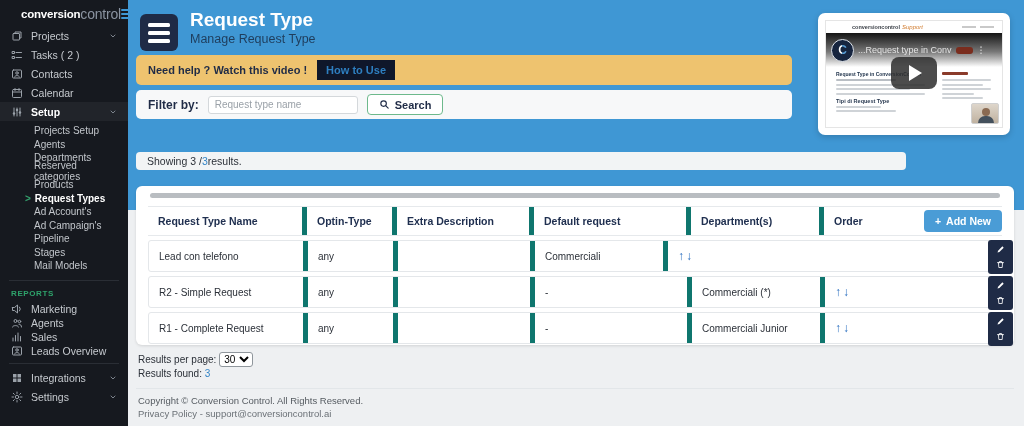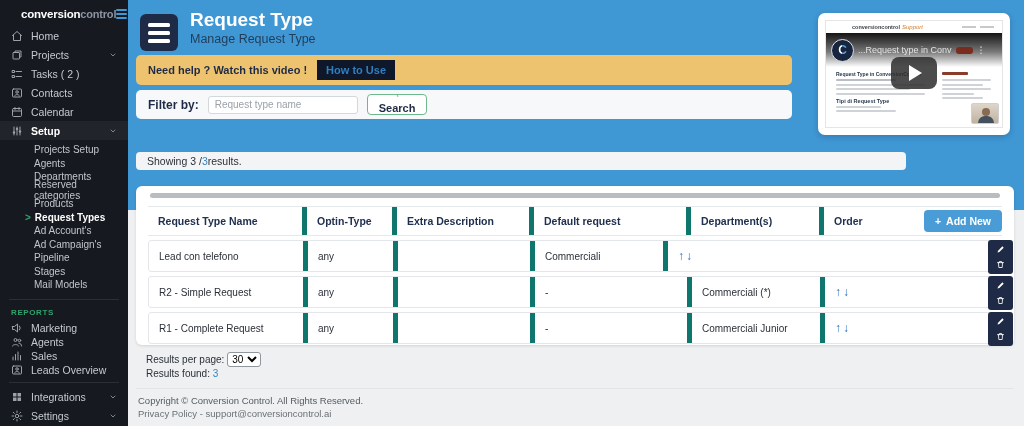--- a/index.html
+++ b/index.html
@@ -11,7 +11,7 @@
   .sidebar { width:128px; height:426px; background:#16191f; color:#c6cacf; flex:none; font-size:10.5px; }
   .sb-logo { display:flex; align-items:center; padding:7px 9px 5px 9px; height:26px;margin-left:12px; }
   .sb-logo .b { color:#fff; font-weight:bold; font-size:11.5px; letter-spacing:-0.2px; }
-  .sb-logo .l { color:#8b94a1; font-weight:700; font-size:11px; letter-spacing:-0.2px; }
+  .sb-logo .l { color:#8b94a1; font-weight:400; font-size:14px; letter-spacing:-0.2px; }
   .sb-burger { margin-left:auto; display:flex; flex-direction:column; gap:2px; cursor:pointer; }
   .sb-burger i { display:block; width:11px; height:2px; background:#3f97d4; border-radius:1px; }
   .sb-item { display:flex; align-items:center; gap:7px; padding:0 11px; height:19px; cursor:pointer; }

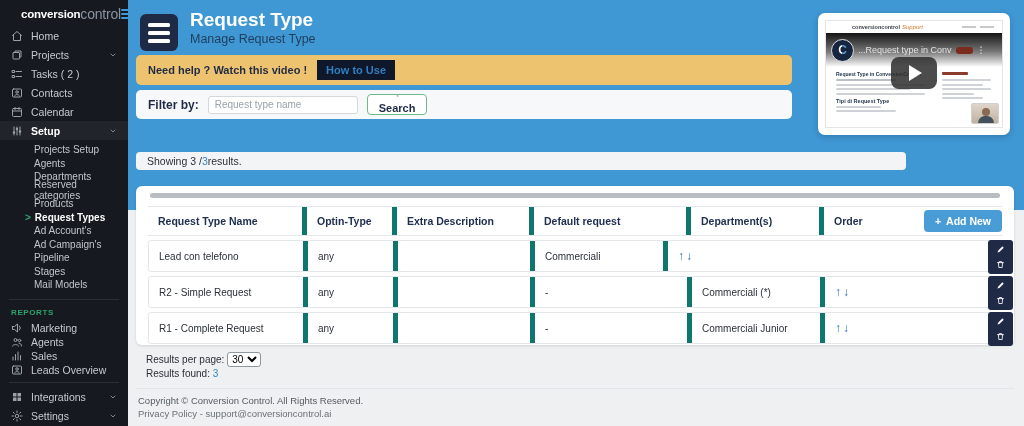--- a/index.html
+++ b/index.html
@@ -137,15 +137,6 @@
   <div class="sb-item">
     <span class="icn">
         <svg viewBox="0 0 24 24" fill="none" stroke="currentColor" stroke-width="2" stroke-linecap="round" stroke-linejoin="round">
-          <path d="M3 11L12 3l9 8"></path>
-          <path d="M5 10v11h14V10"></path>
-        </svg>
-      </span>
-    <span>Home</span>
-  </div>
-  <div class="sb-item">
-    <span class="icn">
-        <svg viewBox="0 0 24 24" fill="none" stroke="currentColor" stroke-width="2" stroke-linecap="round" stroke-linejoin="round">
           <rect x="4" y="7" width="13" height="13" rx="1"></rect>
           <path d="M8 7V4h12v12h-3"></path>
         </svg>

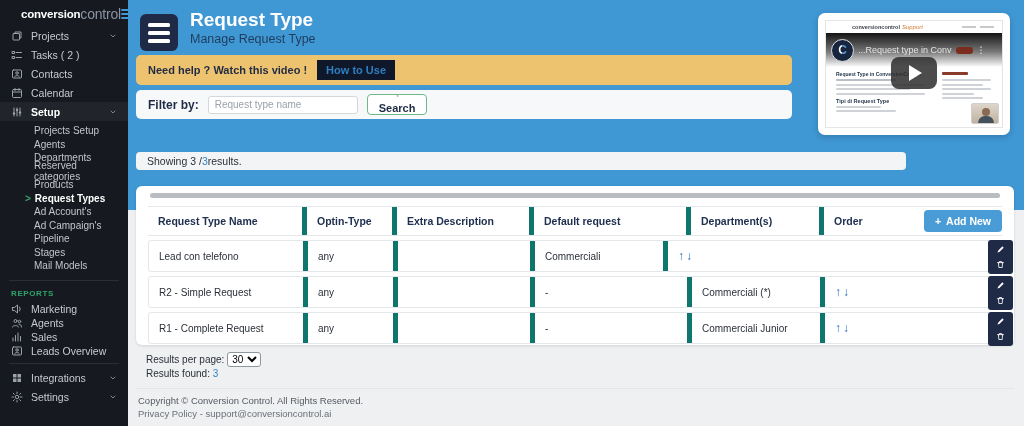--- a/index.html
+++ b/index.html
@@ -52,7 +52,7 @@
   .filterbar input::placeholder { color:#9aa1a8; }
   .search-btn { display:flex; align-items:center; gap:5px; background:#fff; border:1px solid #6db98c; border-radius:4px;
                 height:21px; padding:0 11px; font-size:11px; font-weight:bold; color:#1f2b46; cursor:pointer;
-                font-family:"Liberation Sans",sans-serif;flex-direction:column; }
+                font-family:"Liberation Sans",sans-serif; }
   .search-btn svg { width:11px; height:11px; }
 
   .showingbar { position:absolute; left:8px; top:152px; width:770px; height:18px; background:#f2f4f5; border-radius:4px;

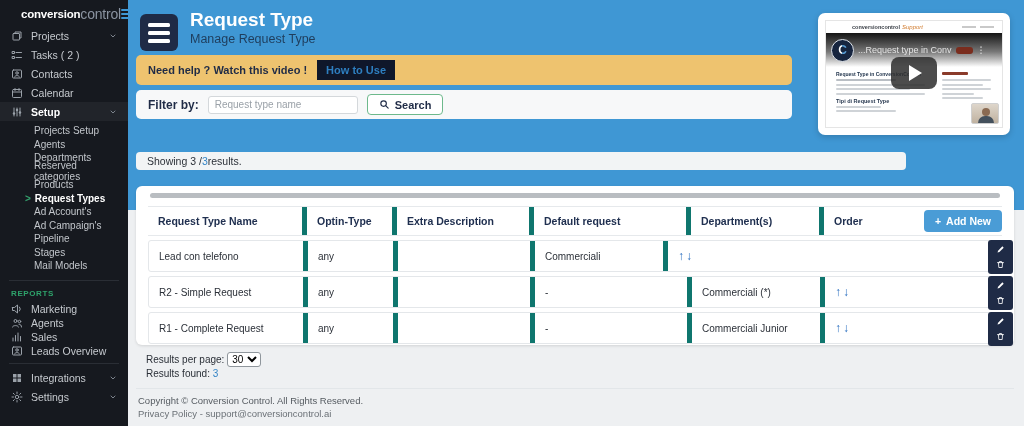--- a/index.html
+++ b/index.html
@@ -114,7 +114,7 @@
   .actions .abtn { cursor:pointer; color:#fff; }
   .actions svg { width:9px; height:9px; }
 
-  .results { position:absolute; left:18px; top:352px; font-size:10px; color:#2b3038; line-height:14px; }
+  .results { position:absolute; left:10px; top:352px; font-size:10px; color:#2b3038; line-height:14px; }
   .results select { font-size:10px; border:1px solid #8f969c; border-radius:3px; background:#fff; font-family:"Liberation Sans",sans-serif; }
   .footer { position:absolute; left:8px; top:388px; width:878px; border-top:1px solid #e2e6e9; padding:5px 2px 0 2px;
             font-size:9.5px; color:#555b61; line-height:13px; }

